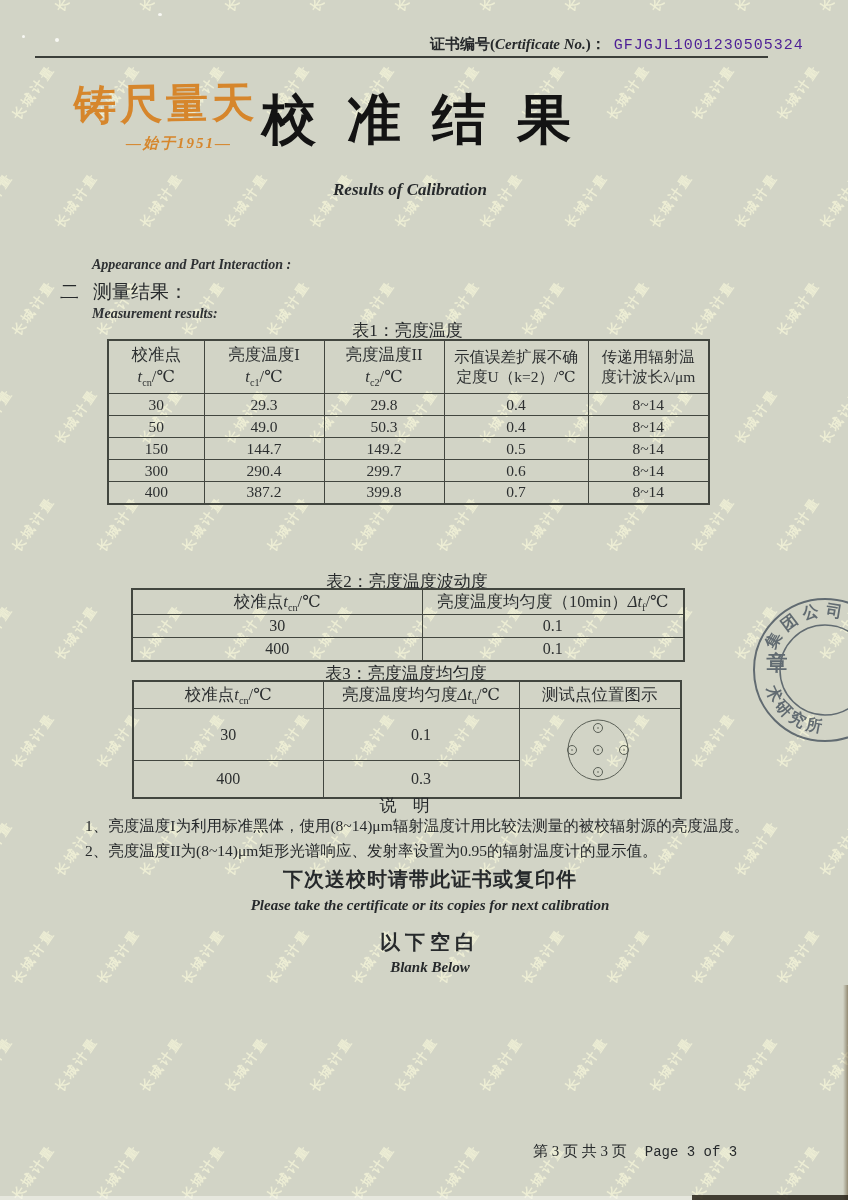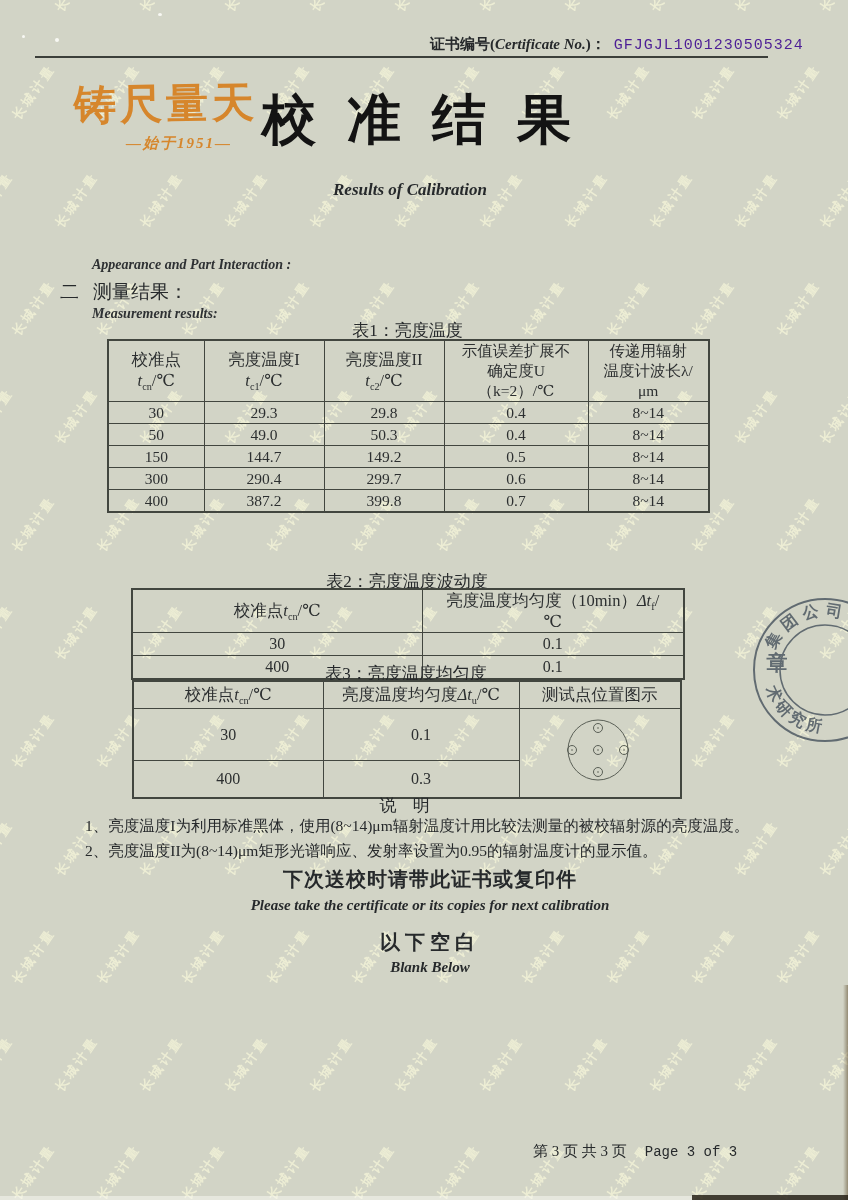--- a/index.html
+++ b/index.html
@@ -41,7 +41,7 @@
   .tbl-title { text-align:center; font-size:17px; color:#26292b; }
   table { border-collapse:collapse; table-layout:fixed; }
   td,th { border:1.5px solid #42463f; font-weight:normal; text-align:center;
-          vertical-align:middle; padding:0 15px; font-size:16px; color:#2c2f30; overflow:hidden; }
+          vertical-align:middle; padding:0 6px; font-size:16px; color:#2c2f30; overflow:hidden; }
   table.doc { border:2px solid #42463f; }
   .sym { font-style:italic; }
   sub { font-size:0.62em; }

